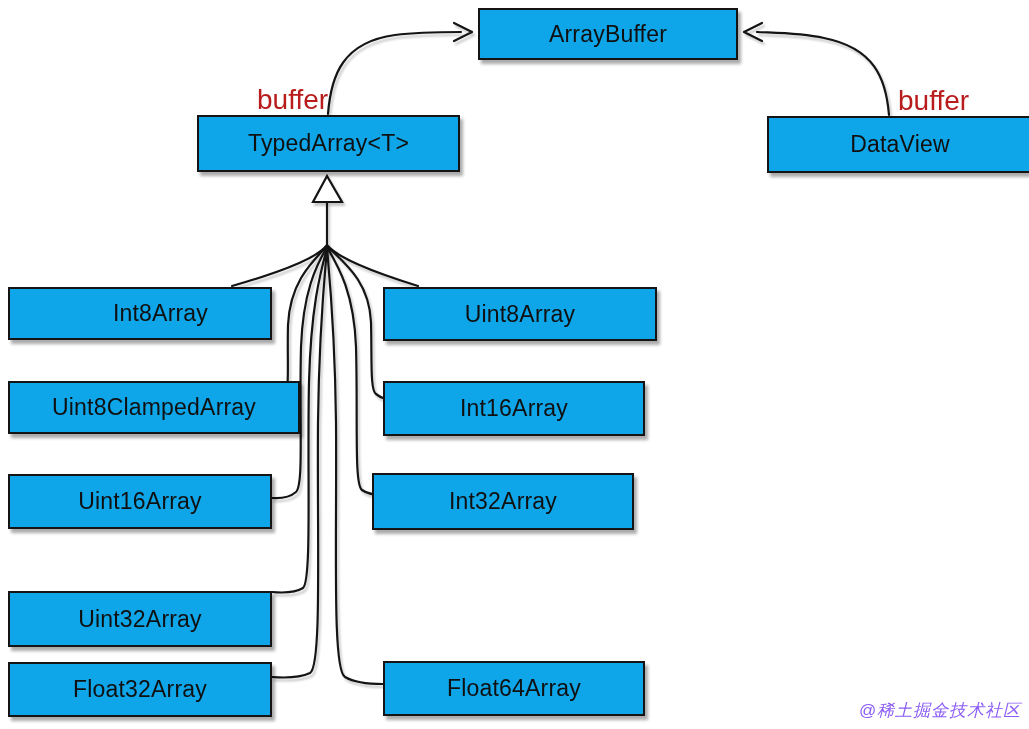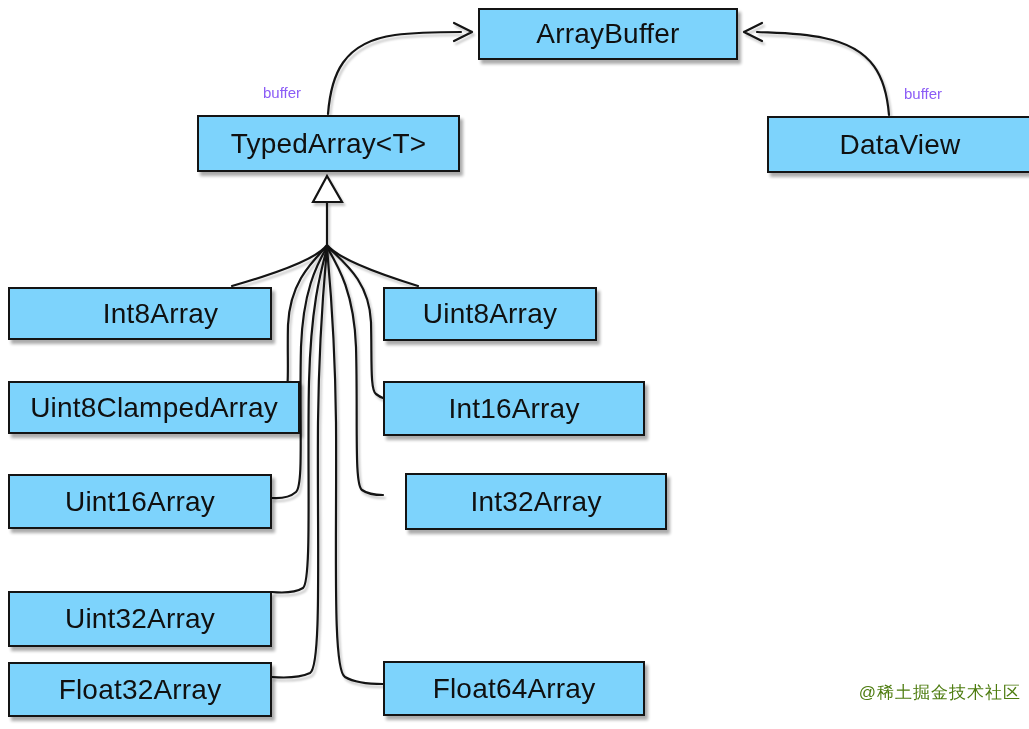--- a/index.html
+++ b/index.html
@@ -28,13 +28,13 @@
   .node {
     position: absolute;
     box-sizing: border-box;
-    background: #7dd3fc;
+    background: #0ea5e9;
     border: 2px solid #141414;
     box-shadow: 3px 4px 3px rgba(0,0,0,0.33);
     display: flex;
     align-items: center;
     justify-content: center;
-    font-size: 28px;
+    font-size: 23px;
     color: #101010;
     letter-spacing: 0.2px;
   }

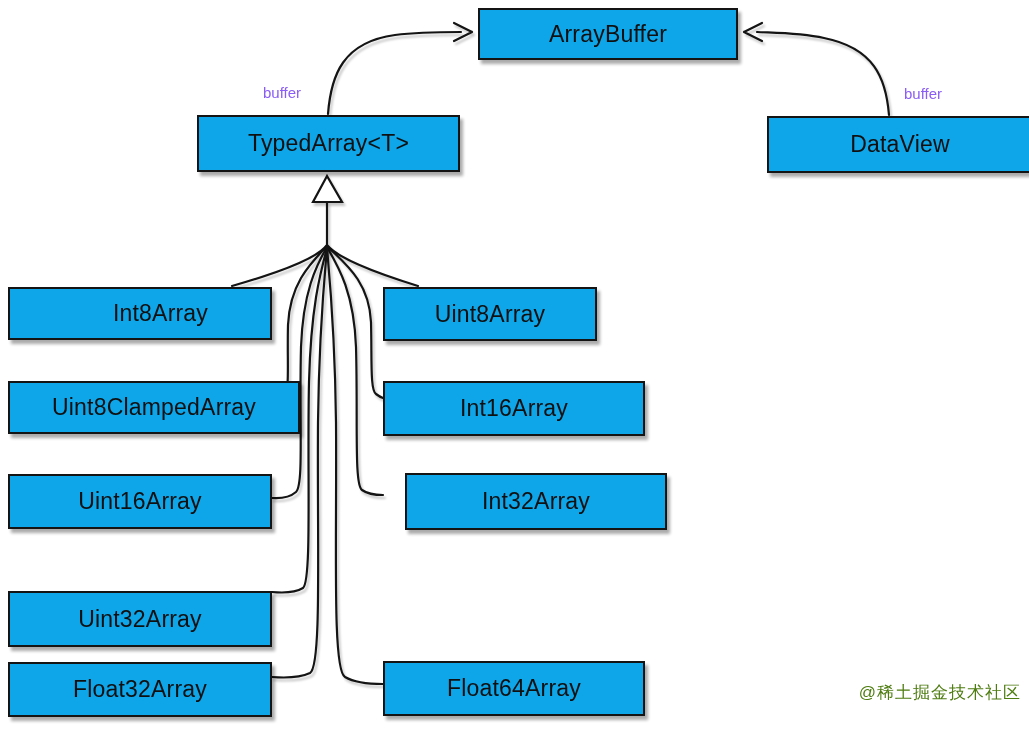--- a/index.html
+++ b/index.html
@@ -40,9 +40,8 @@
   }
   .edge-label {
     position: absolute;
-    font-size: 15px;
-    color: #8b5cf6;
-    margin-left: 6px;
+    font-size: 28px;
+    color: #b91c1c;
   }
   .watermark {
     position: absolute;

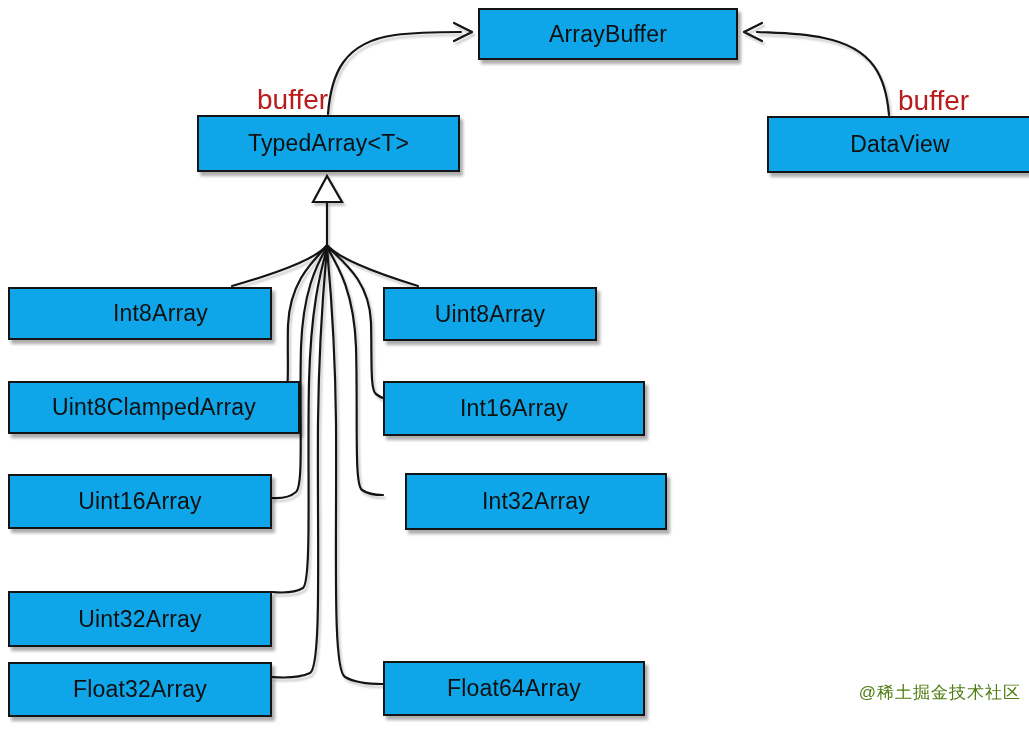--- a/index.html
+++ b/index.html
@@ -61,7 +61,7 @@
   #n-uint16        { left: 8px;   top: 474px; width: 264px; height: 55px; }
   #n-uint32        { left: 8px;   top: 567px; width: 264px; height: 56px; margin-top: 24px; }
   #n-float32       { left: 8px;   top: 662px; width: 264px; height: 55px; }
-  #n-uint8         { left: 383px; top: 287px; width: 214px; height: 54px; }
+  #n-uint8         { left: 383px; top: 287px; width: 274px; height: 54px; }
   #n-int16         { left: 383px; top: 381px; width: 262px; height: 55px; }
   #n-int32         { left: 405px; top: 473px; width: 262px; height: 57px; }
   #n-float64       { left: 383px; top: 661px; width: 262px; height: 55px; }

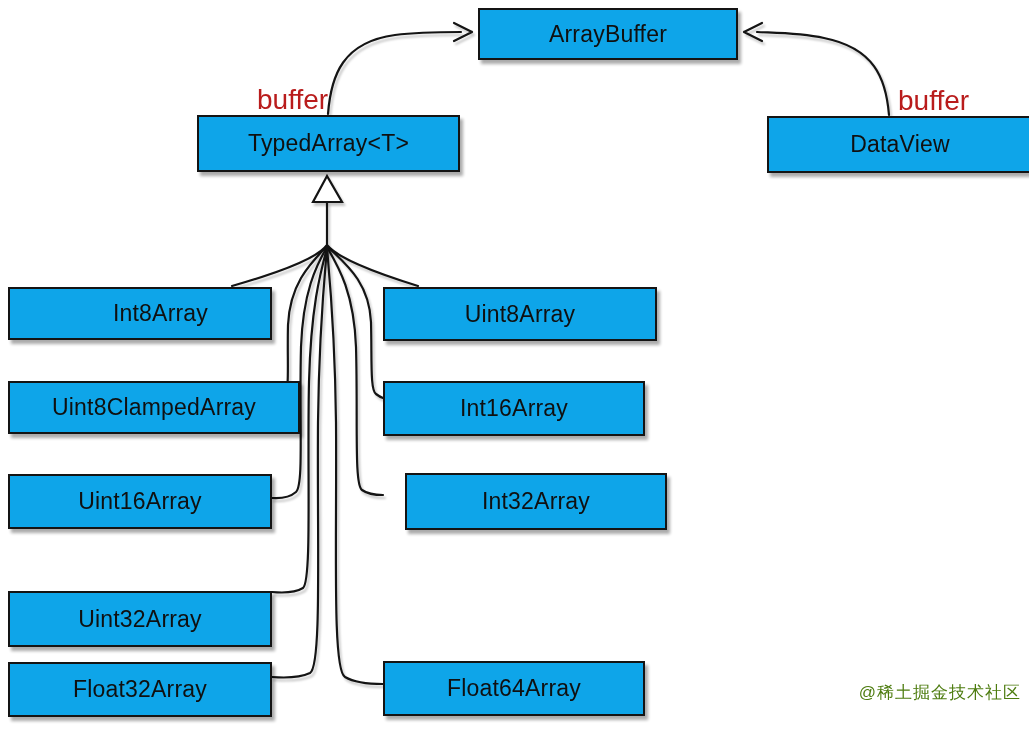--- a/index.html
+++ b/index.html
@@ -63,7 +63,7 @@
   #n-float32       { left: 8px;   top: 662px; width: 264px; height: 55px; }
   #n-uint8         { left: 383px; top: 287px; width: 274px; height: 54px; }
   #n-int16         { left: 383px; top: 381px; width: 262px; height: 55px; }
-  #n-int32         { left: 405px; top: 473px; width: 262px; height: 57px; }
+  #n-int32         { left: 372px; top: 473px; width: 262px; height: 57px; }
   #n-float64       { left: 383px; top: 661px; width: 262px; height: 55px; }
 
   #lbl-buffer-left  { left: 257px; top: 84px; }

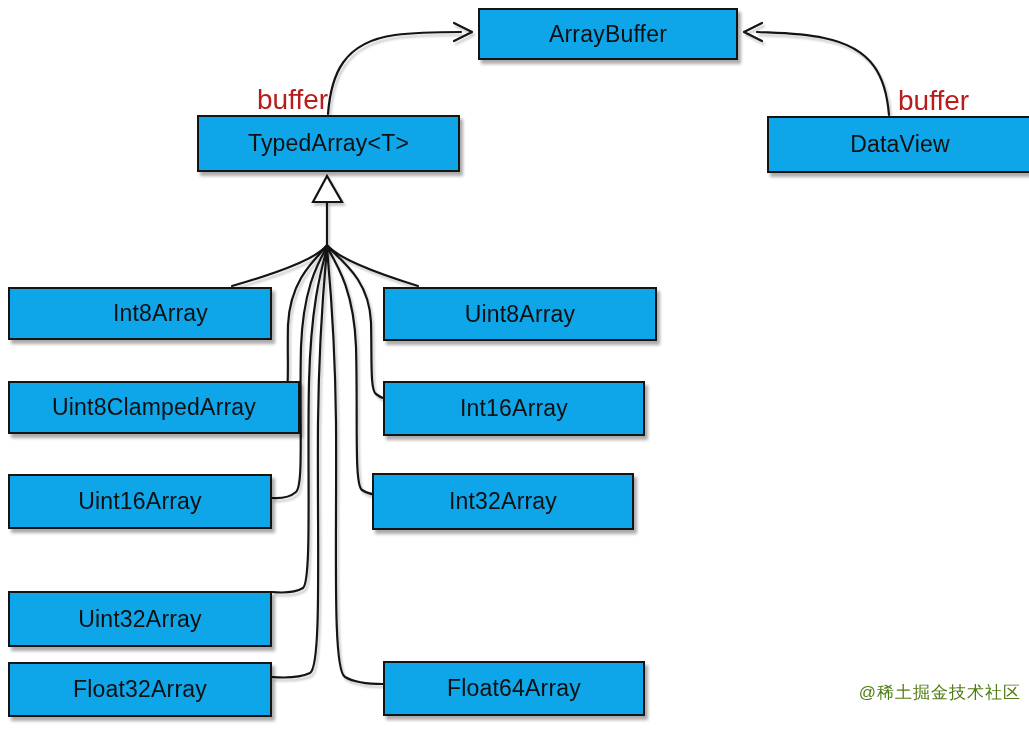--- a/index.html
+++ b/index.html
@@ -46,10 +46,11 @@
   .watermark {
     position: absolute;
     right: 8px;
-    bottom: 25px;
+    bottom: 7px;
     font-size: 17px;
-    color: #4d7c0f;
+    color: #8b5cf6;
     letter-spacing: 1px;
+    font-style: italic;
   }
 
   

